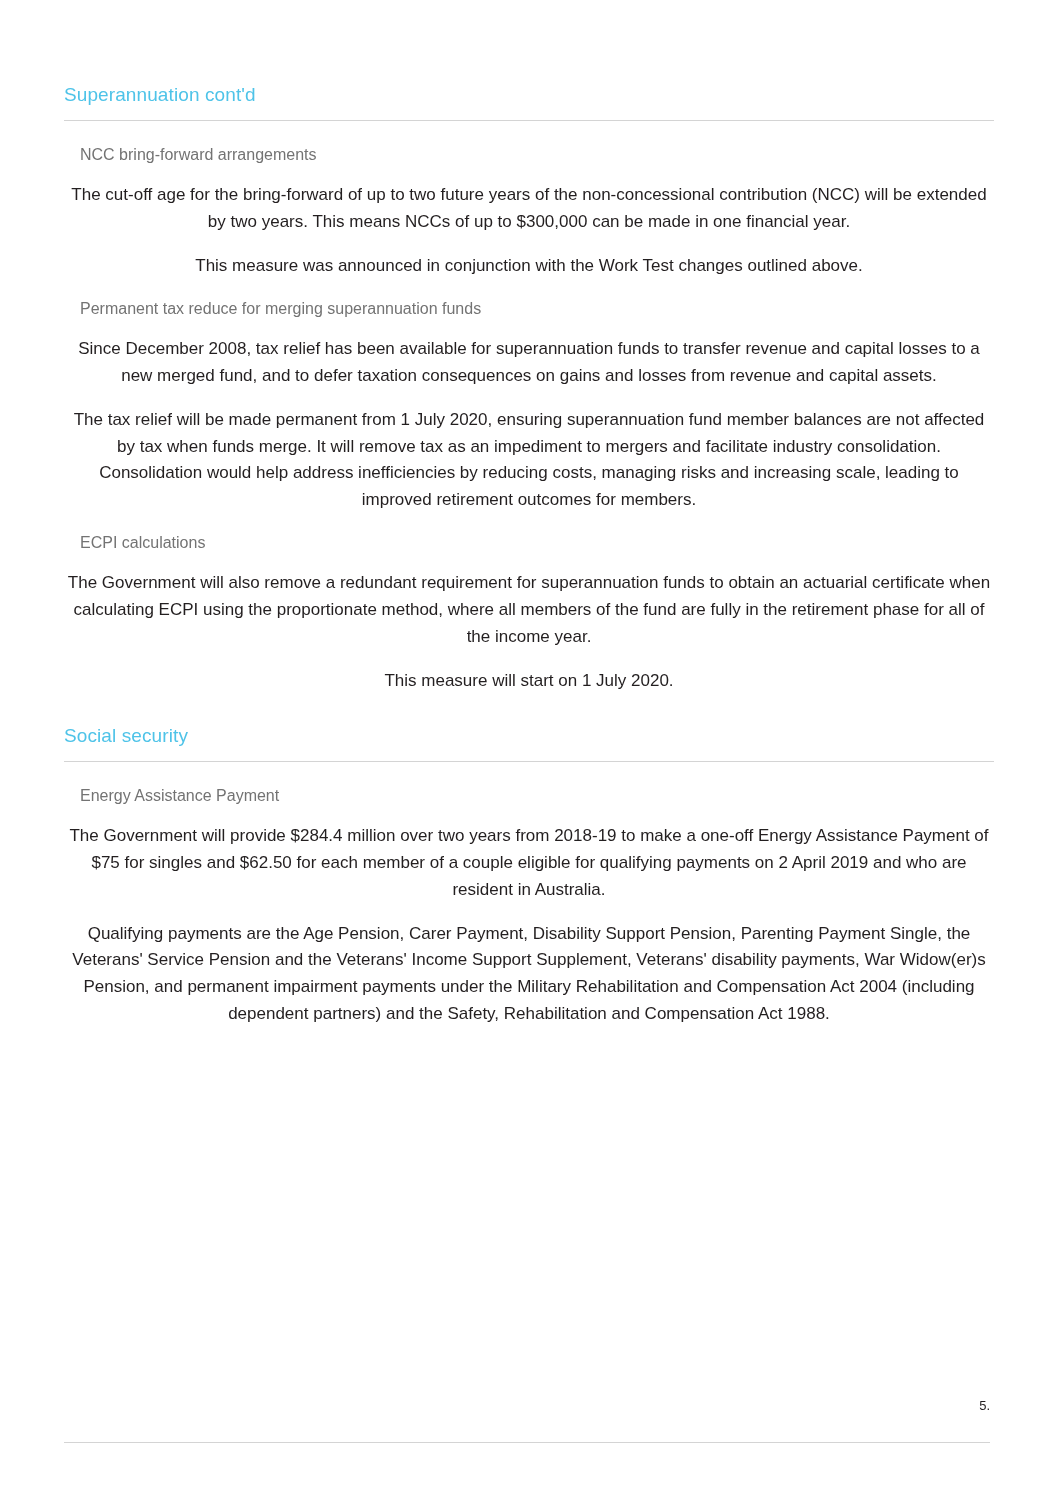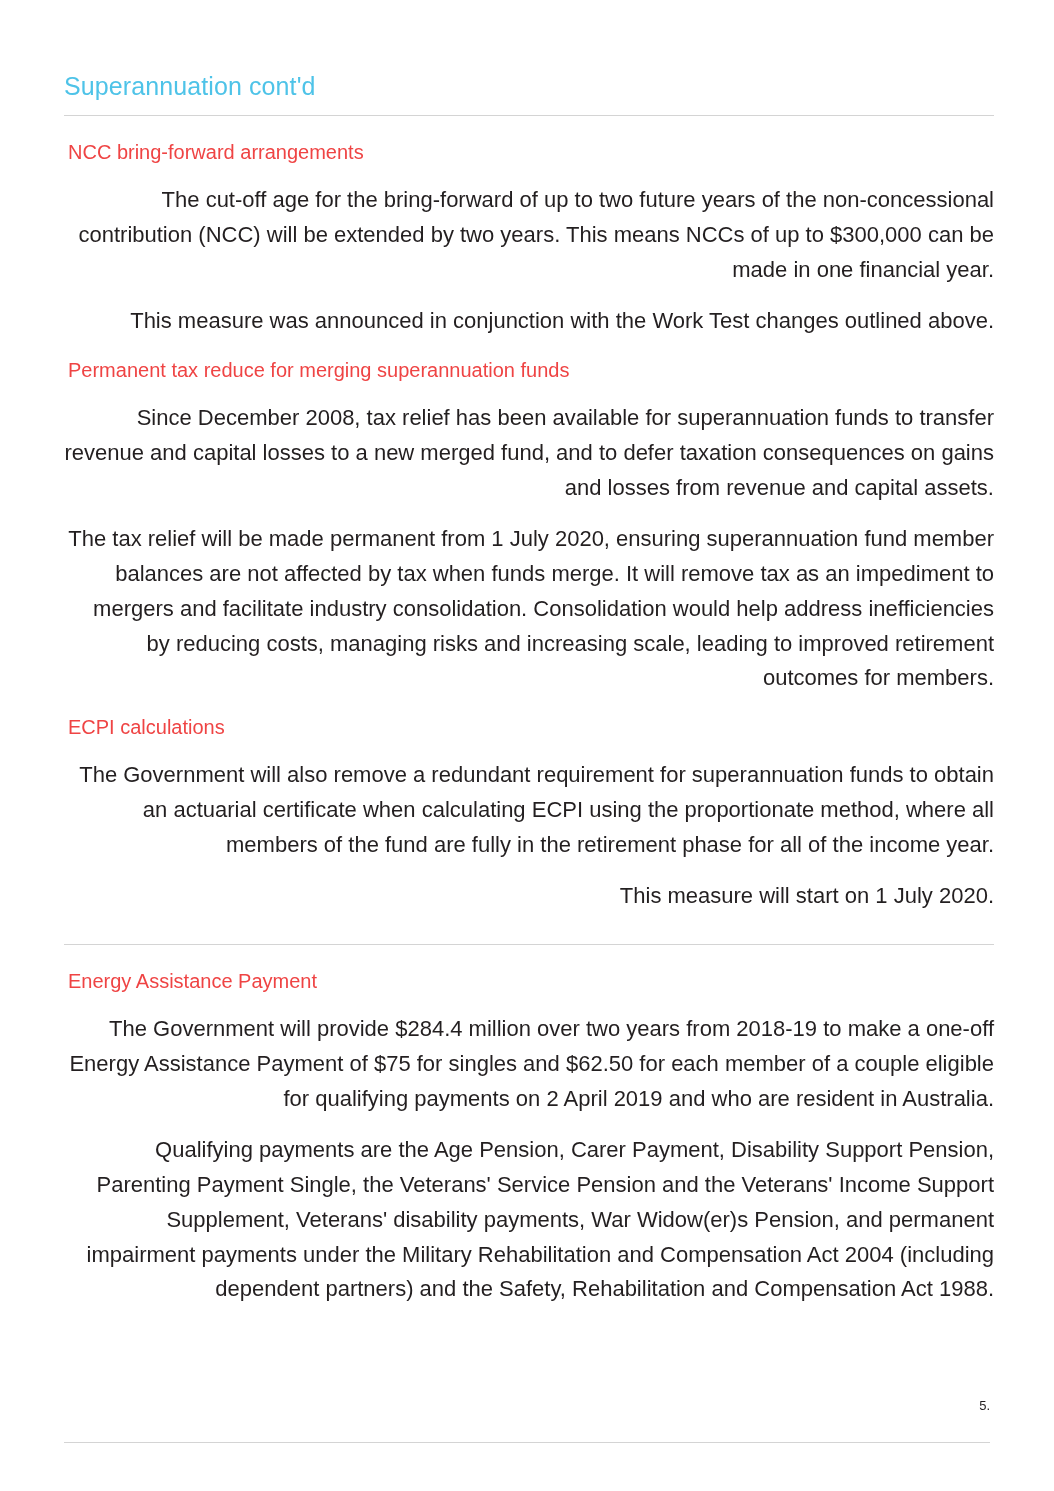--- a/index.html
+++ b/index.html
@@ -29,9 +29,9 @@
   h1.section-title {
     font-family: "Liberation Sans", sans-serif;
     font-weight: 400;
-    font-size: 25px;
+    font-size: 19px;
     color: #4ec3e8;
-    margin: 0 0 14px 0;
+    margin: 12px 0 14px 0;
     padding: 0;
     letter-spacing: 0.1px;
   }

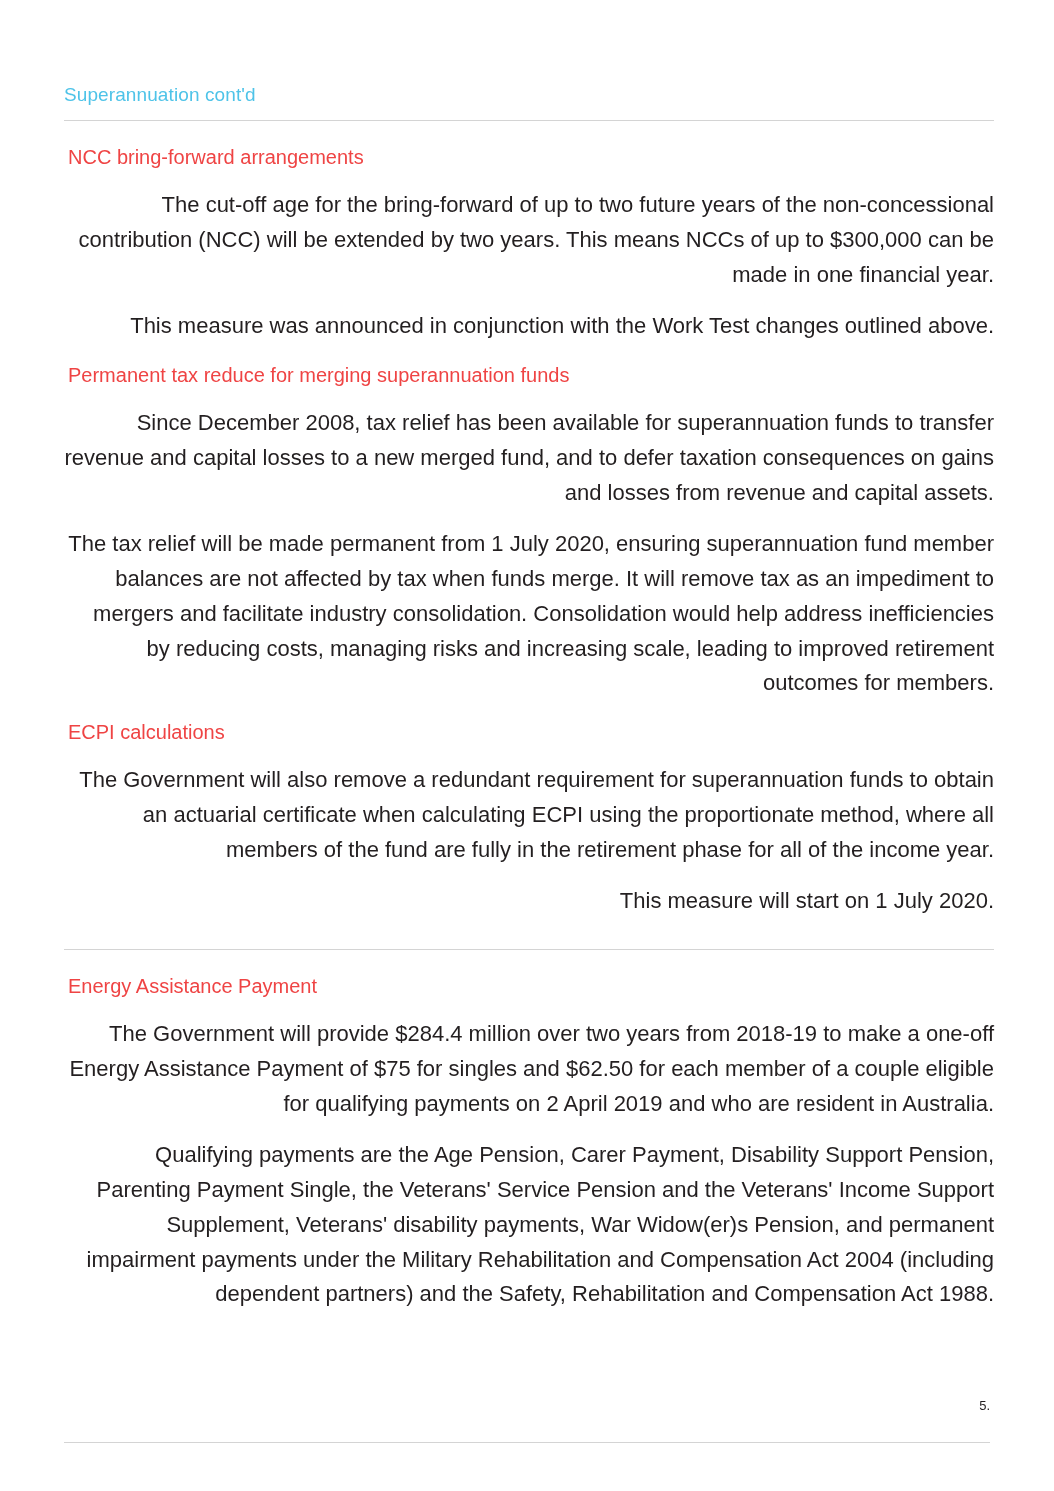--- a/index.html
+++ b/index.html
@@ -42,10 +42,10 @@
     width: 100%;
   }
   .subhead {
-    font-size: 20px;
+    font-size: 16px;
     line-height: 1.45;
-    color: #ef4444;
-    margin: 0 0 16px 4px;
+    color: #737373;
+    margin: 0 0 16px 16px;
     font-weight: 400;
   }
   p.para {

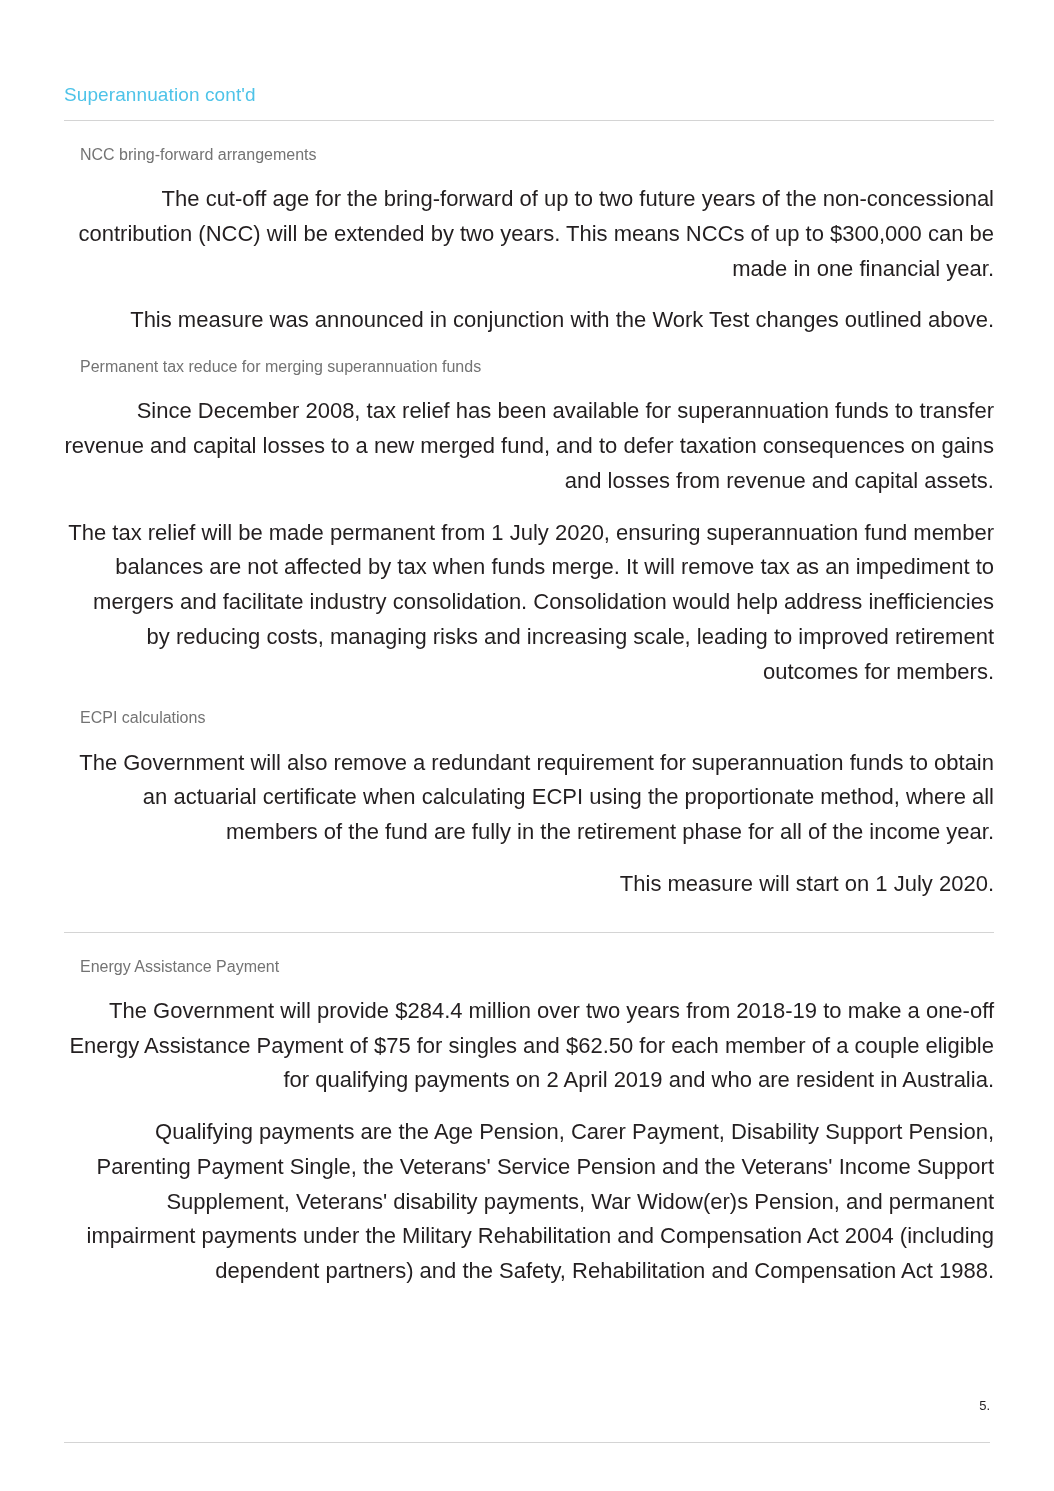--- a/index.html
+++ b/index.html
@@ -49,11 +49,11 @@
     font-weight: 400;
   }
   p.para {
-    font-size: 22px;
+    font-size: 17px;
     line-height: 1.58;
     color: #231f20;
     margin: 0 0 17px 0;
-    text-align: right;
+    text-align: center;
   }
   .section2 {
     margin-top: 30px;

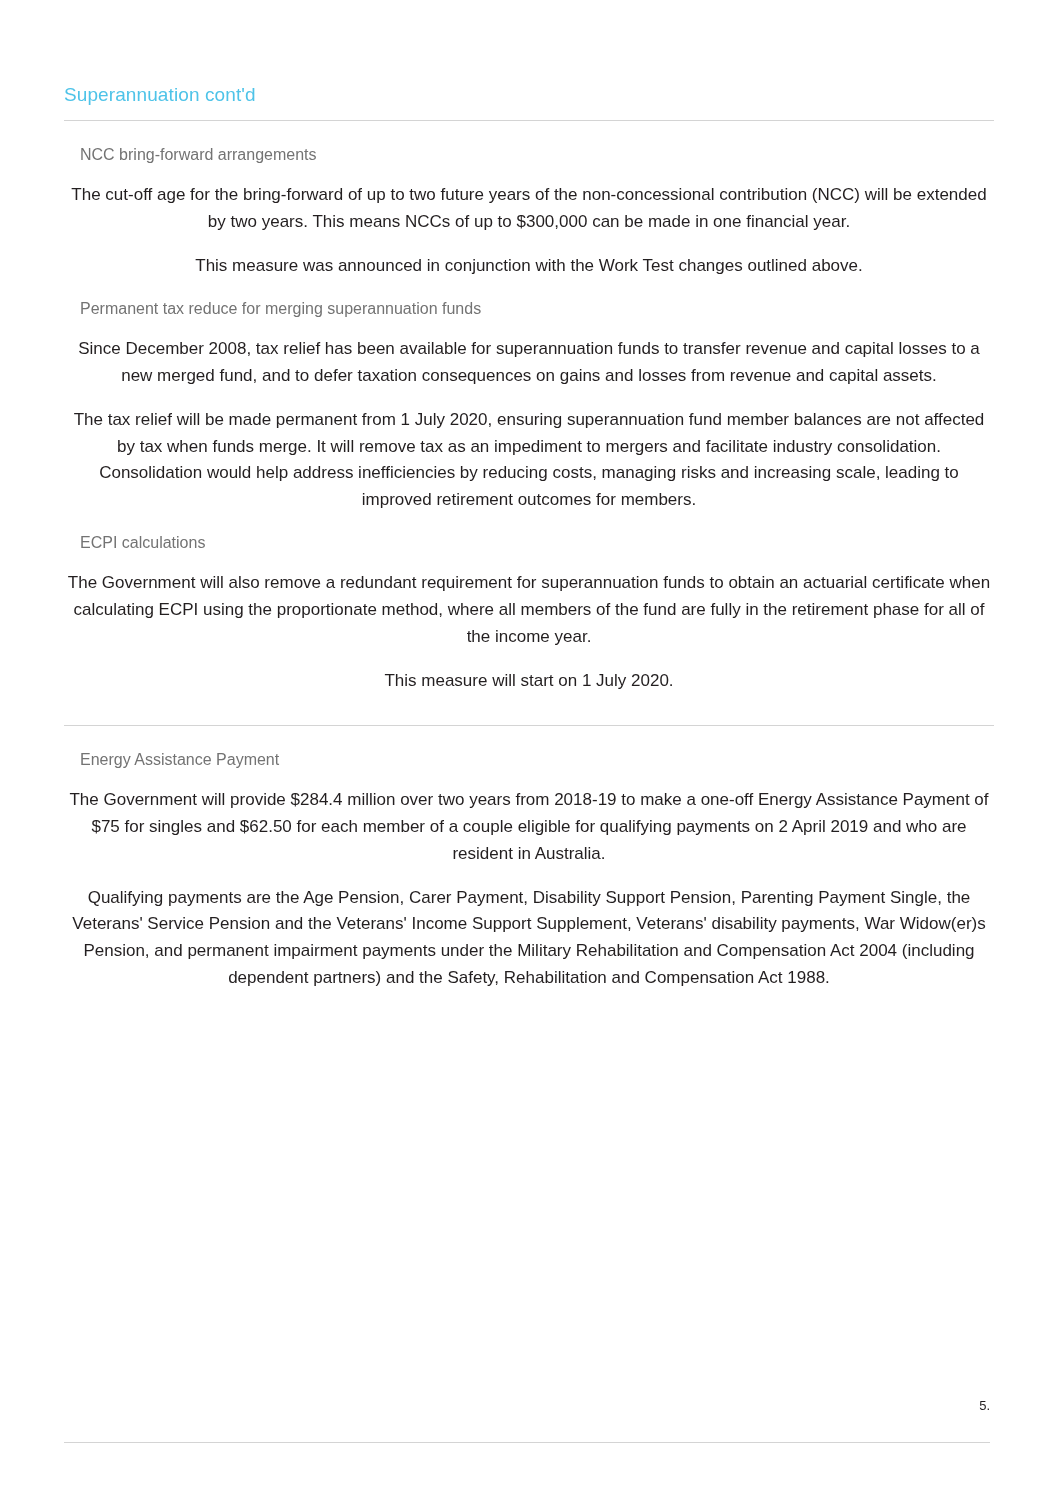--- a/index.html
+++ b/index.html
@@ -95,6 +95,7 @@
     <p class="para">This measure will start on 1 July 2020.</p>
 
     <div class="section2">
+      <h1 class="section-title">Social security</h1>
       <hr class="rule">
 
       <div class="subhead">Energy Assistance Payment</div>

